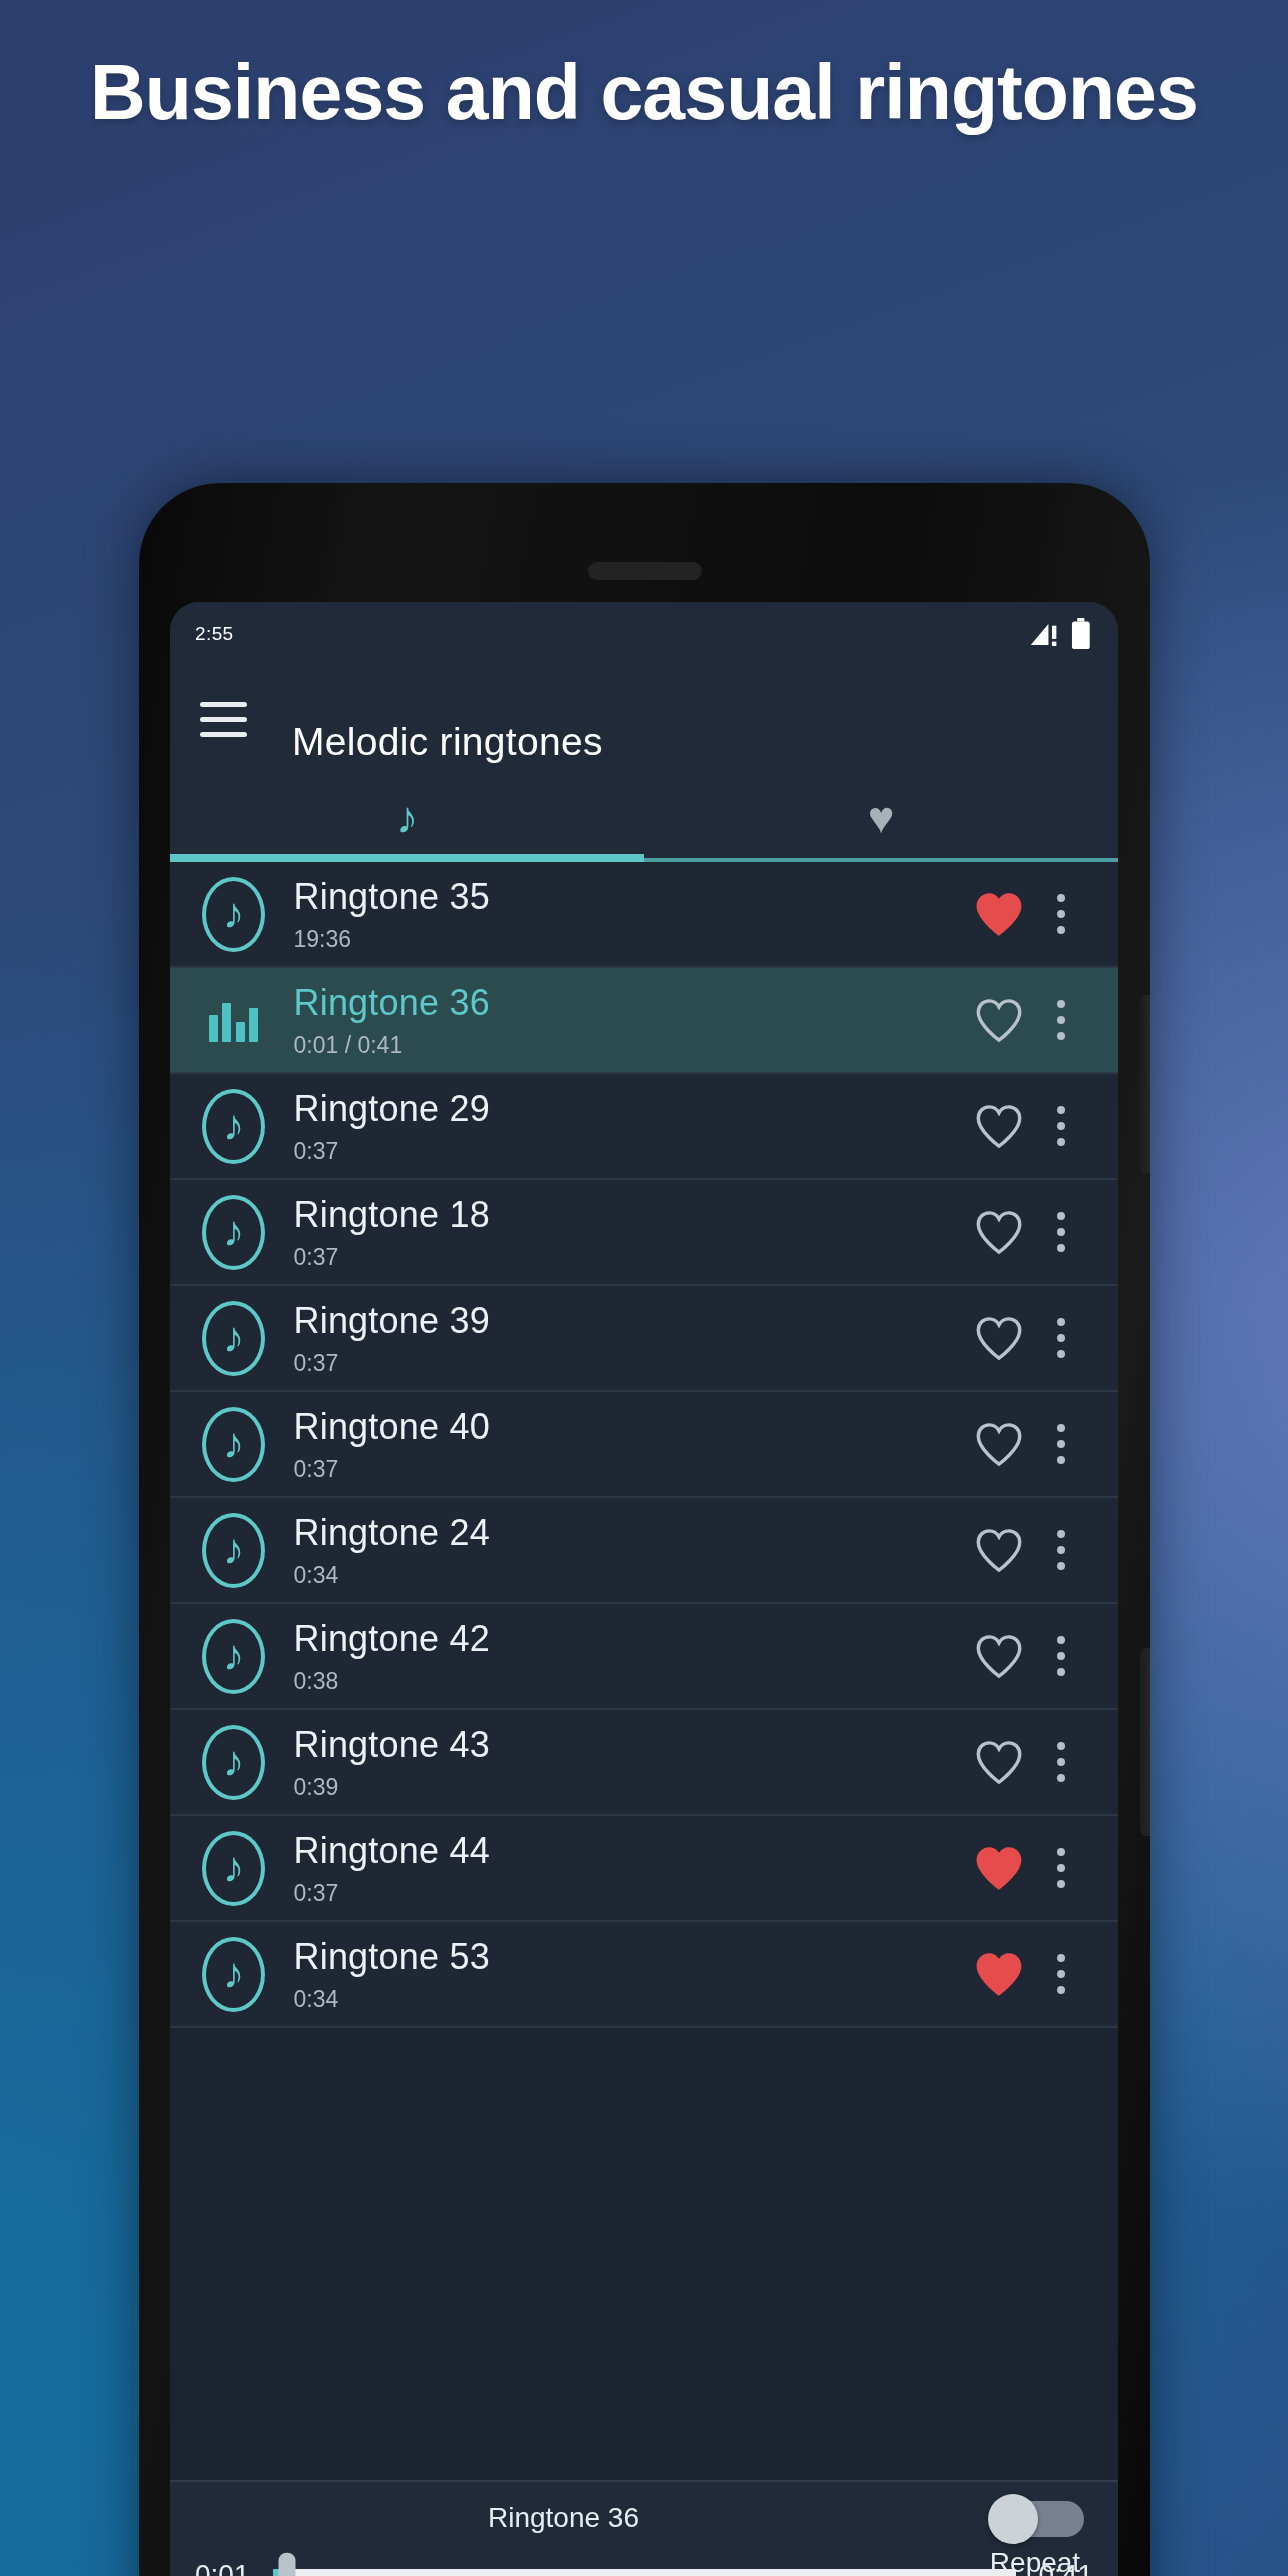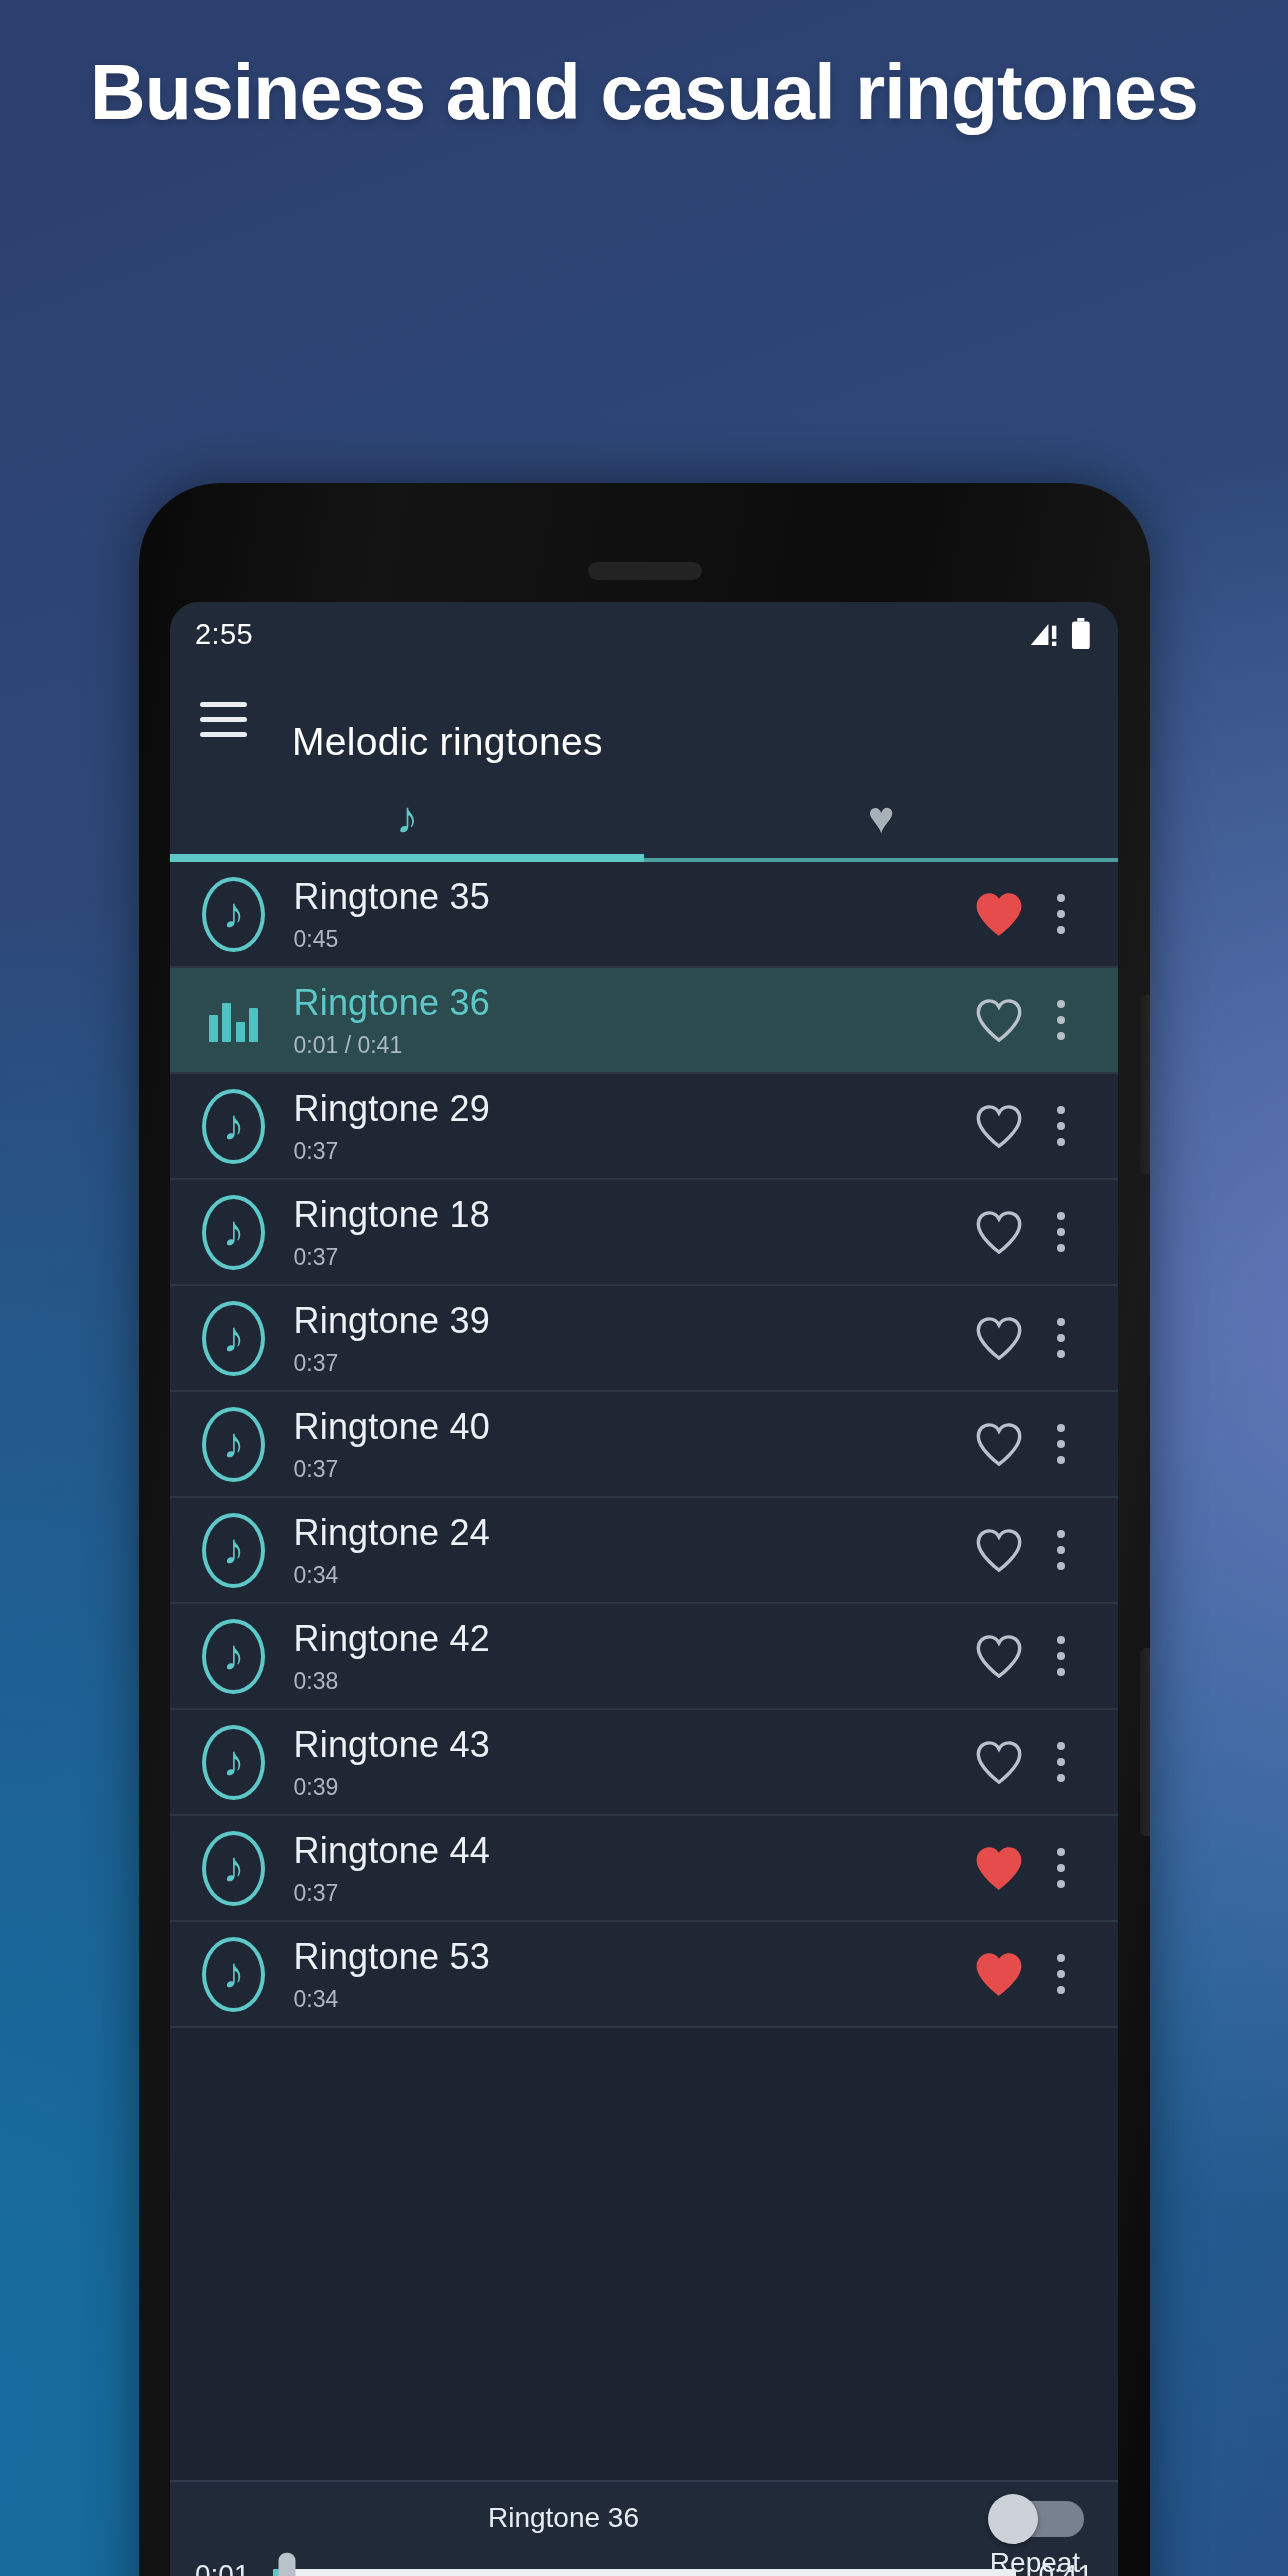--- a/index.html
+++ b/index.html
@@ -71,7 +71,7 @@
     background:#202a38;
     color:#ffffff;
   }
-  #clock { font-size:29px; letter-spacing:0.4px; }
+  #clock { font-size:19px; letter-spacing:0.4px; }
   #status-icons { display:flex; align-items:center; gap:12.5px; }
 
   

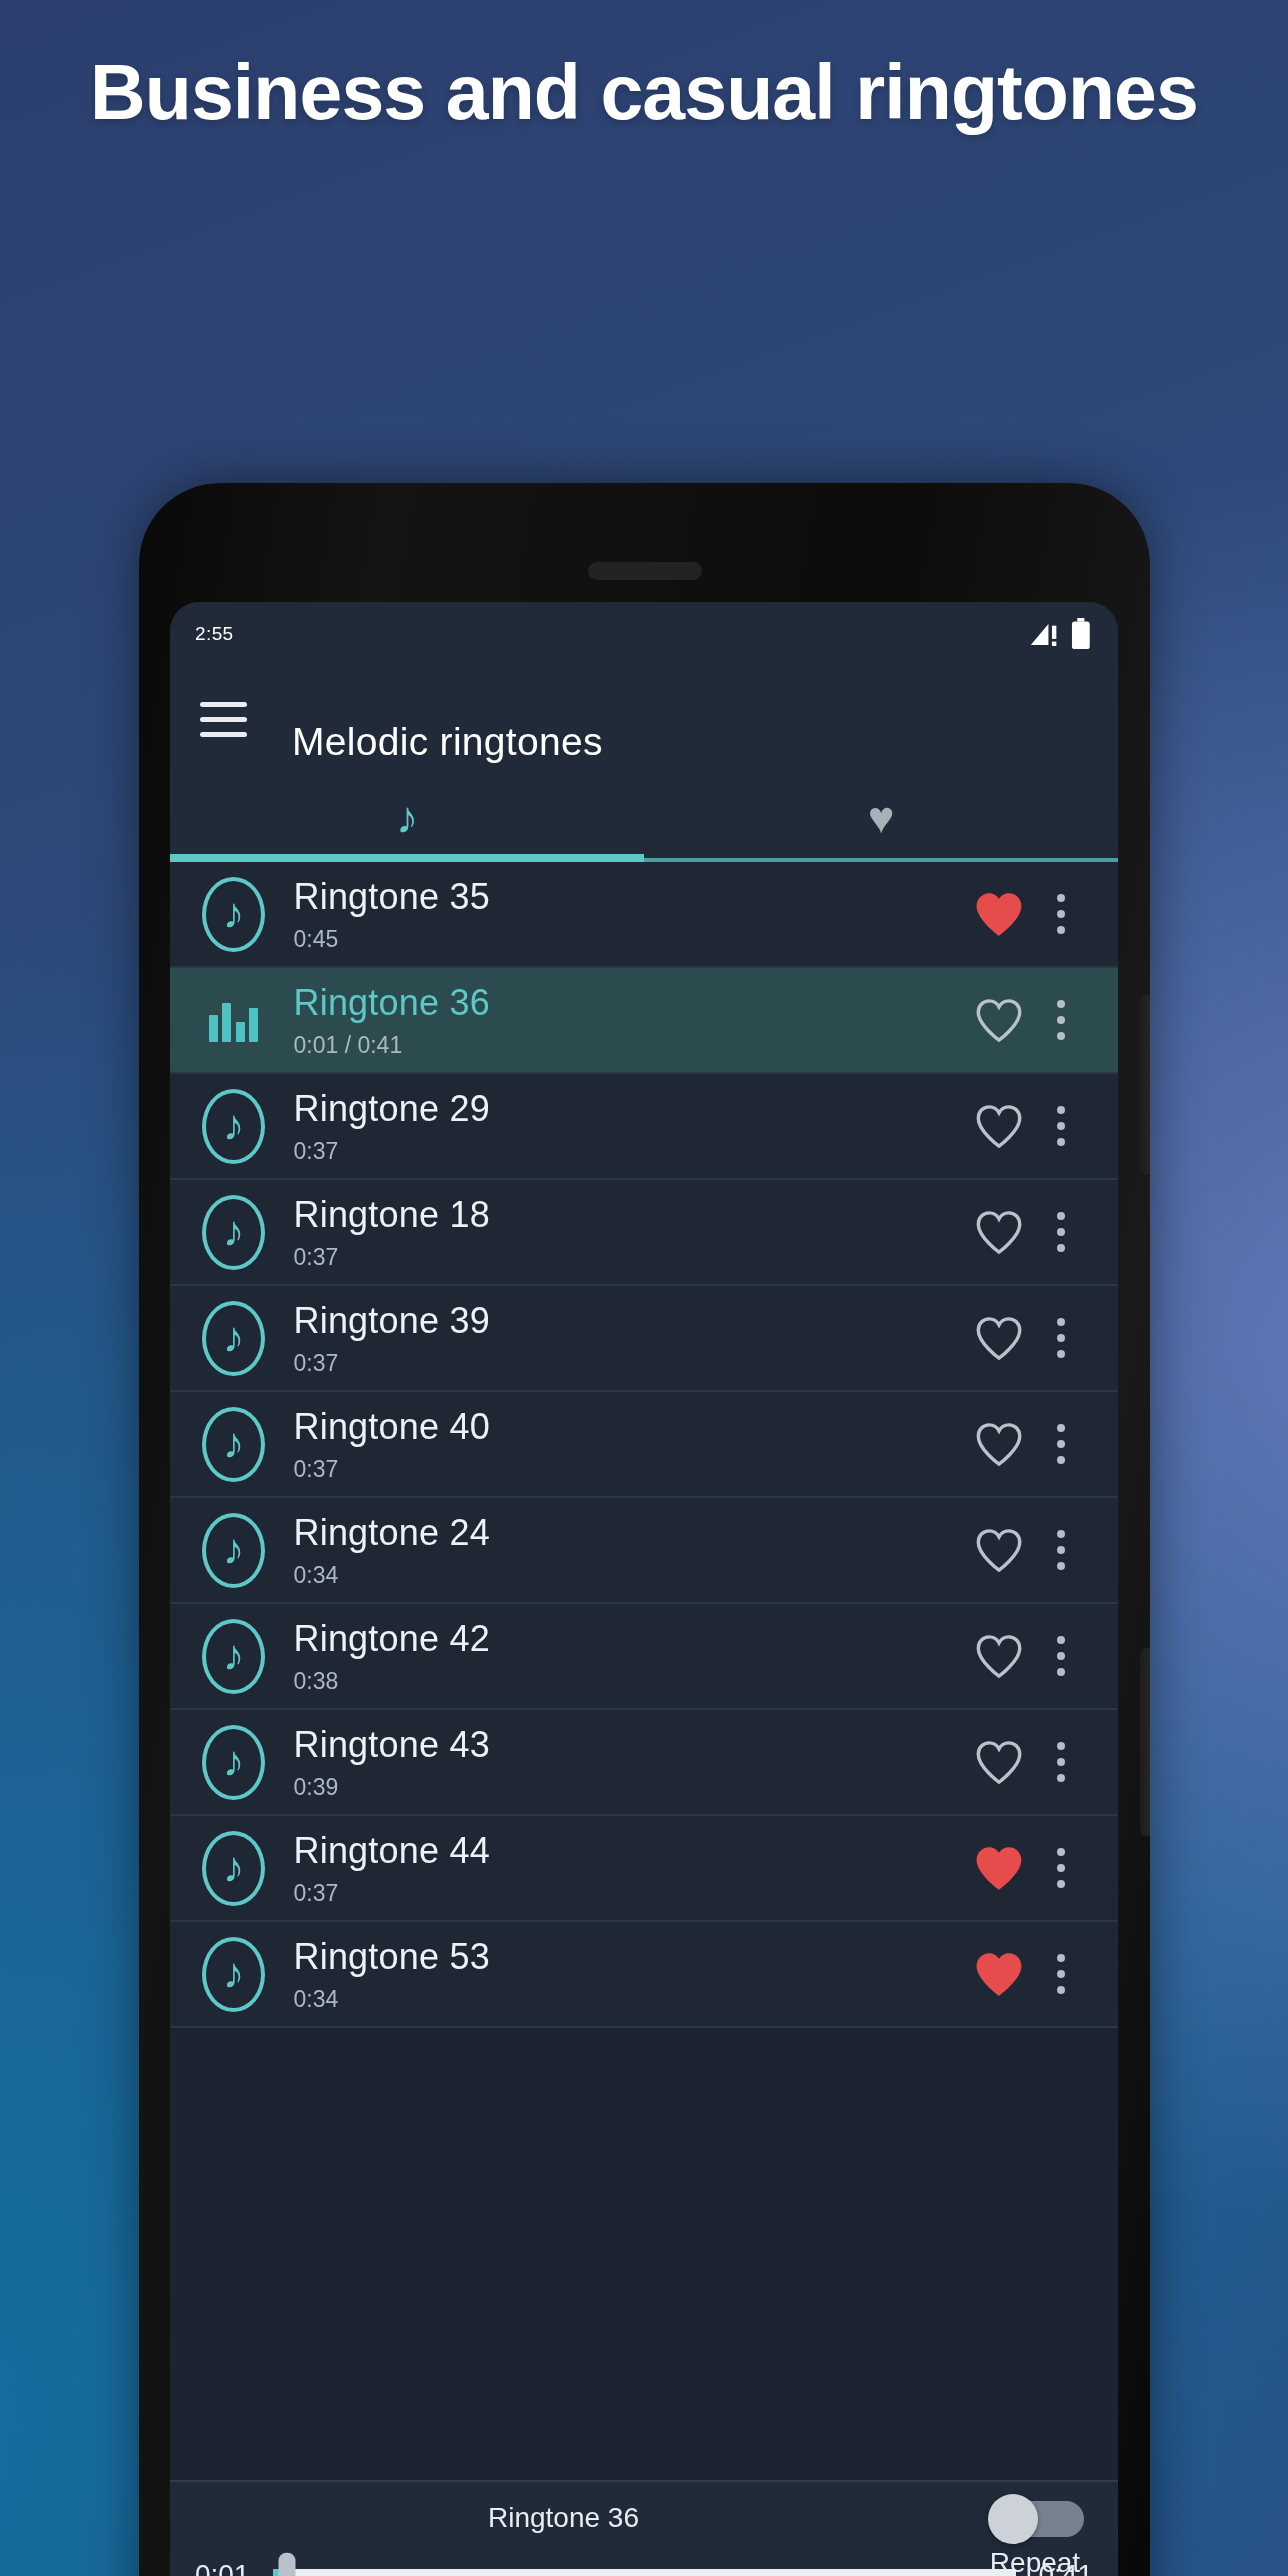--- a/index.html
+++ b/index.html
@@ -216,7 +216,7 @@
           </div>
           <div class="row-text">
             <div class="row-title">Ringtone 35</div>
-            <div class="row-sub">0:45</div>
+            <div class="row-sub">19:36</div>
           </div>
           <div class="heart">
             <svg width="52" height="47" viewBox="0 0 24 22">

